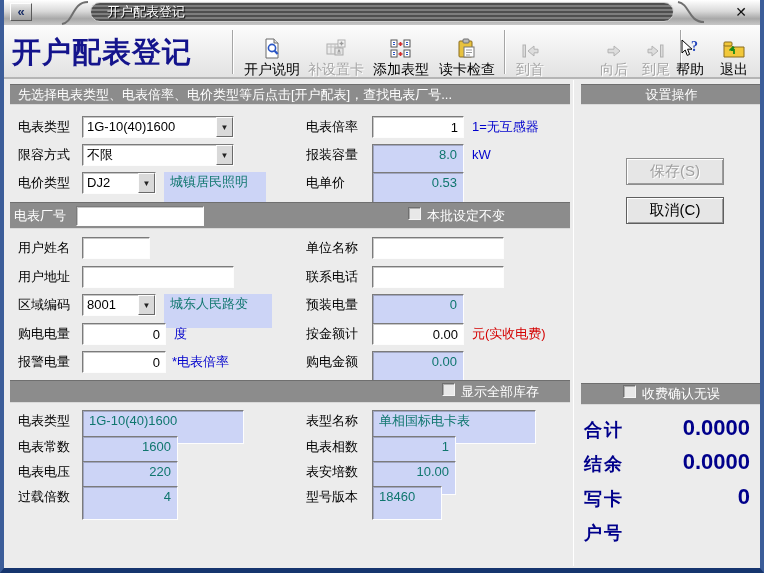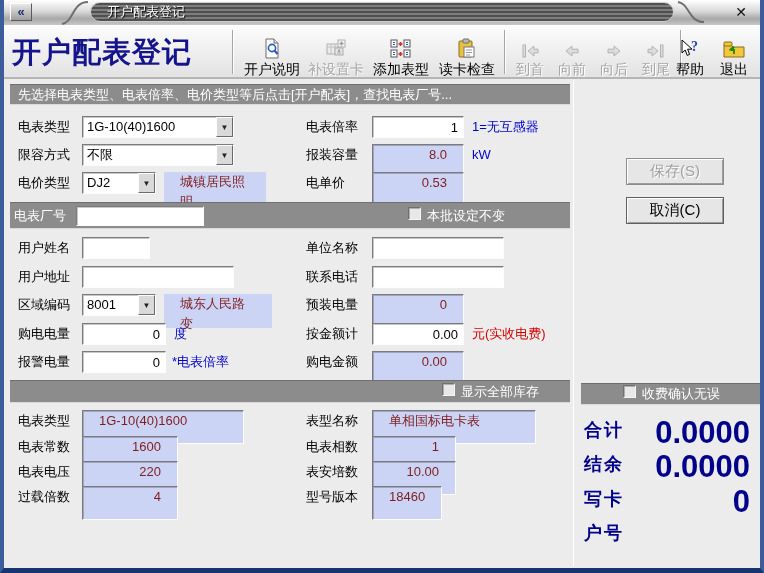--- a/index.html
+++ b/index.html
@@ -151,14 +151,6 @@
       </span>
       <span class="tlabel">到首</span>
     </div>
-    <div class="tbtn disabled" style="left:548px;width:40px">
-      <span class="ticon">
-        <svg width="22" height="18" viewBox="0 0 22 18">
-            <path d="M11 4L5 9l6 5v-3.2h6V7.2h-6z" fill="#cfcfcf" stroke="#808080"></path>
-          </svg>
-      </span>
-      <span class="tlabel">向前</span>
-    </div>
     <div class="tbtn disabled" style="left:632px;width:40px">
       <span class="ticon">
         <svg width="22" height="18" viewBox="0 0 22 18">

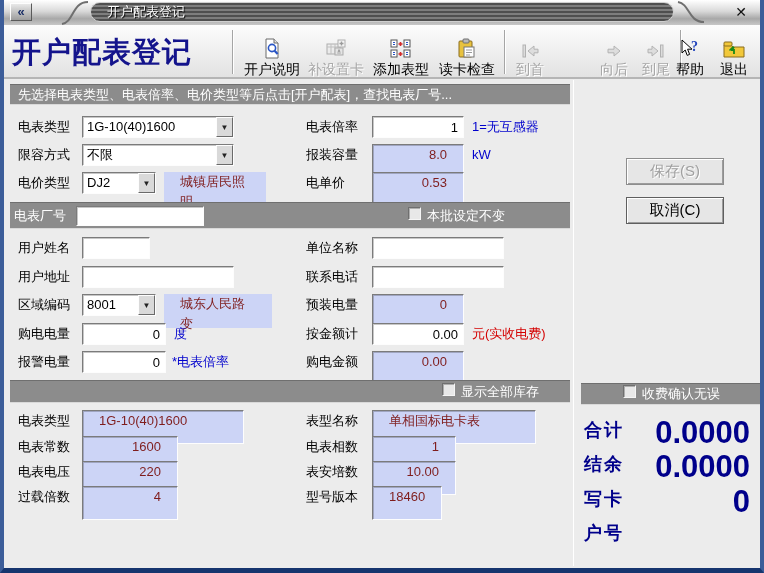--- a/index.html
+++ b/index.html
@@ -200,6 +200,9 @@
     <span>先选择电表类型、电表倍率、电价类型等后点击[开户配表]，查找电表厂号...</span>
   </div>
 
+  <div class="gbar" style="left:577px;top:84px;width:181px;height:21px;justify-content:center">
+    <span>设置操作</span>
+  </div>
 
   <div class="lbl" style="left:14px;top:116px">电表类型</div>
   <div class="combo sunken" style="left:78px;top:116px;width:152px">

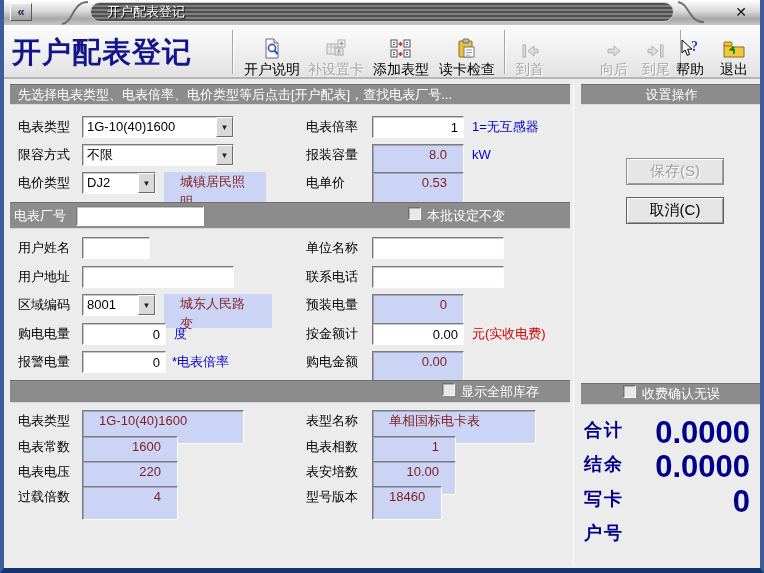--- a/index.html
+++ b/index.html
@@ -41,7 +41,7 @@
   .inp { position:absolute; height:22px; background:#ffffff; font-size:13px; color:#000;
          padding:0 5px; font-family:inherit; }
   .inp.num { text-align:right; }
-  .ro { position:absolute; height:34px; background:#ccd4f6; color:#7f1d1d; line-height:20px; padding:0 16px;
+  .ro { position:absolute; height:34px; background:#ccd4f6; color:#0f766e; line-height:20px; padding:0 6px;
         text-align:right; }
   .ro.left { text-align:left; }
   .combo { position:absolute; height:22px; background:#fff; display:flex; }

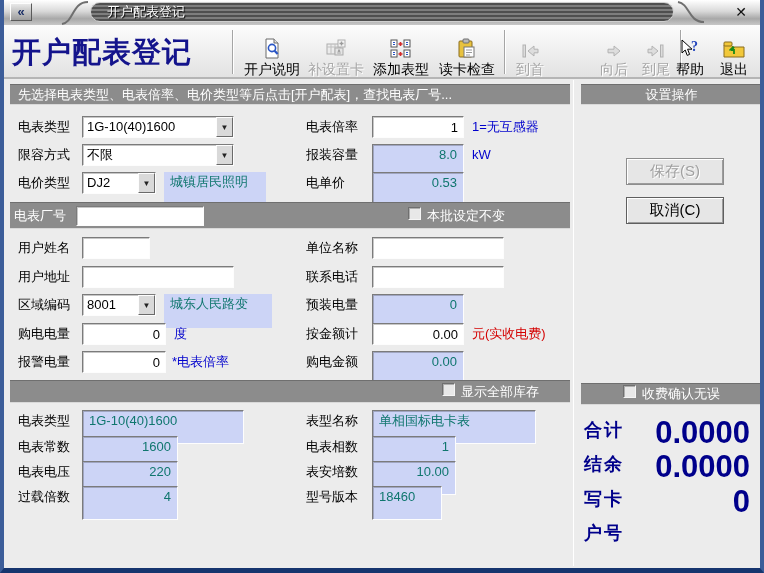--- a/index.html
+++ b/index.html
@@ -59,7 +59,7 @@
           display:flex; align-items:center; justify-content:center; cursor:default; font-family:inherit; }
   .pbtn.disabled { color:#a0a0a0; text-shadow:1px 1px 0 #fff; border-color:#8d8d8d; }
   .total-lbl { position:absolute; left:580px; color:#00008b; font-size:18px; font-weight:bold; letter-spacing:2px; }
-  .total-val { position:absolute; right:10px; color:#00008b; font-size:31px; font-weight:bold; text-align:center; }
+  .total-val { position:absolute; right:10px; color:#00008b; font-size:22px; font-weight:bold; text-align:center; }
   svg { display:block; }
 </style>
 </head>

